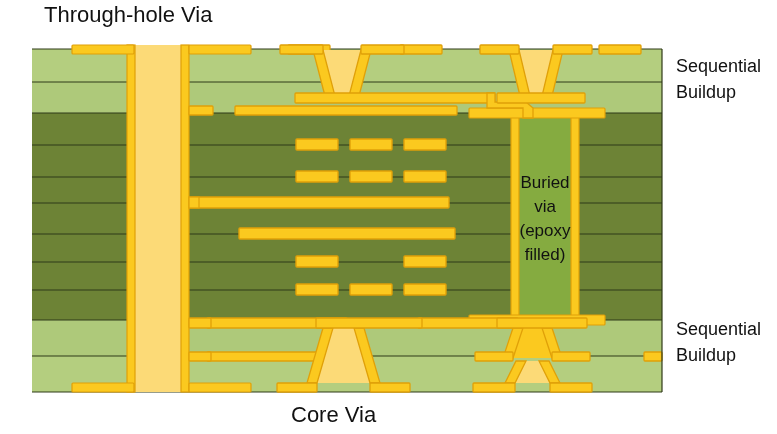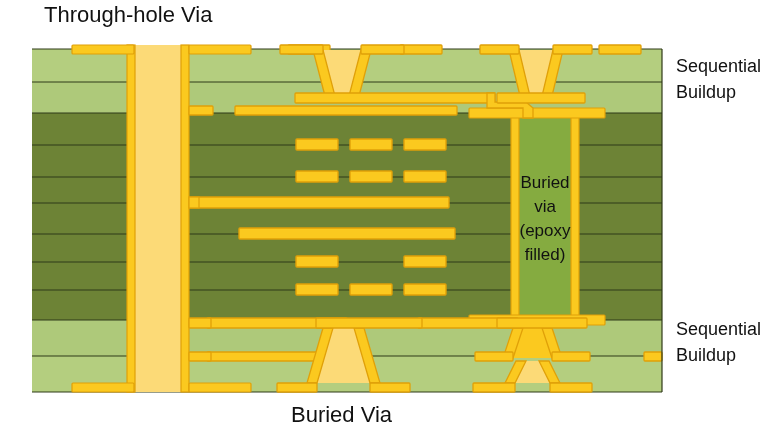--- a/index.html
+++ b/index.html
@@ -54,7 +54,7 @@
 
   <div class="lbl" id="title-through">Through-hole Via</div>
 
-  <div class="lbl" id="title-blind">Buried Via</div>
+  <div class="lbl" id="title-blind">Core Via</div>
 
   <div class="lbl" id="lbl-sb-top">Sequential
 Buildup</div>

